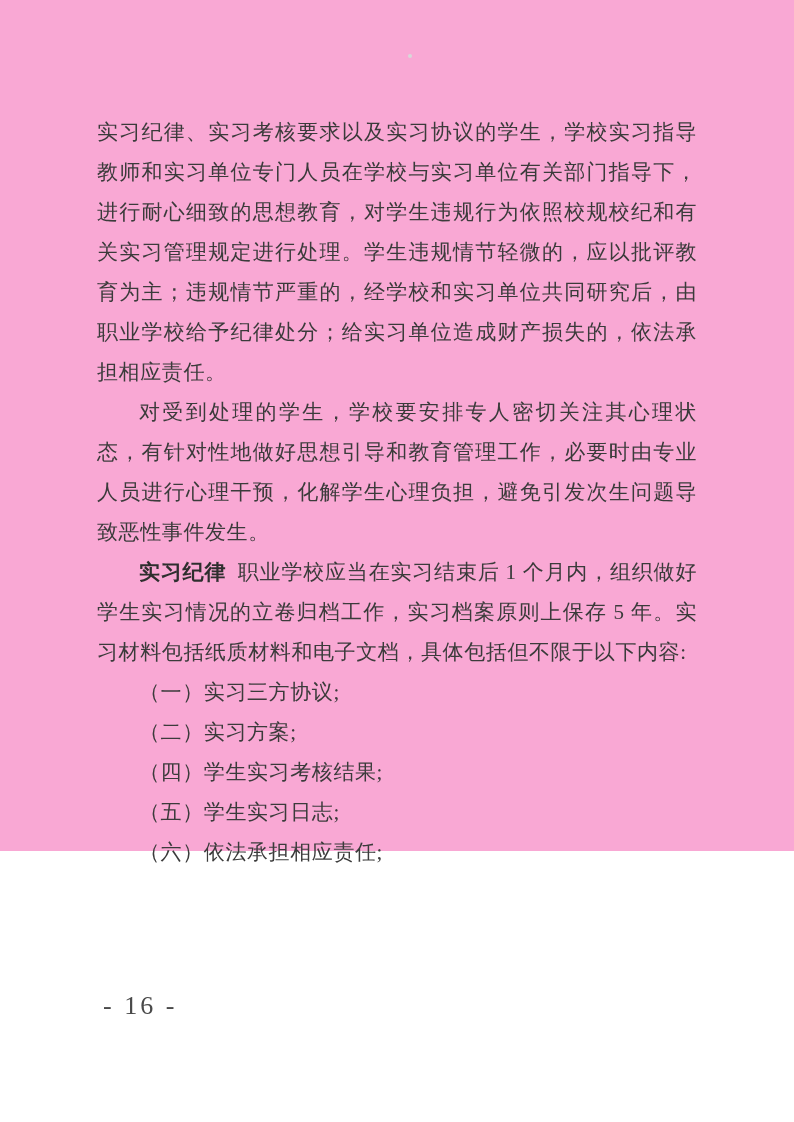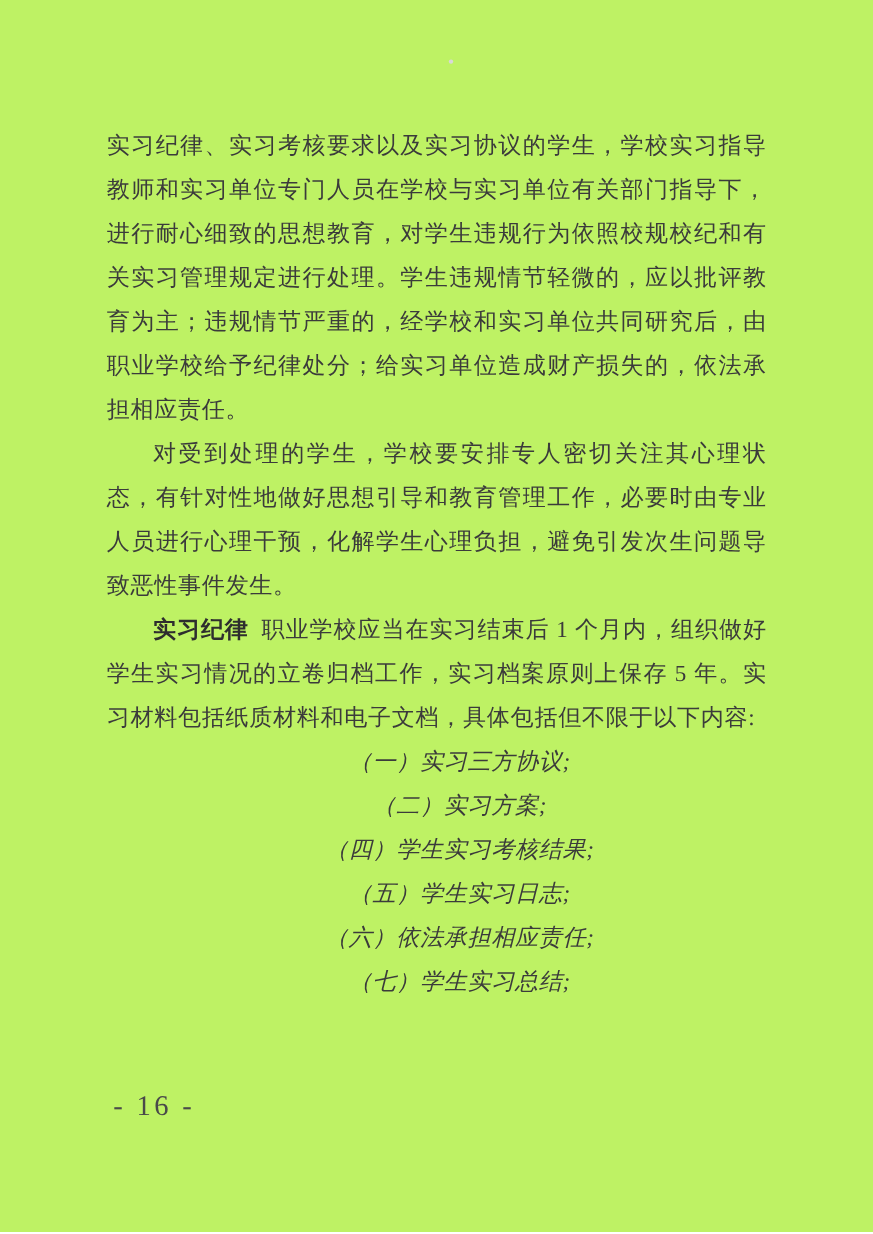--- a/index.html
+++ b/index.html
@@ -13,8 +13,8 @@
   .page {
     position: relative;
     width: 794px;
-    height: 1120px;
-    background: #bef264;
+    height: 851px;
+    background: #f9a8d4;
     font-family: "Liberation Serif", "DejaVu Serif", serif;
     color: #3b3b3b;
     box-sizing: border-box;

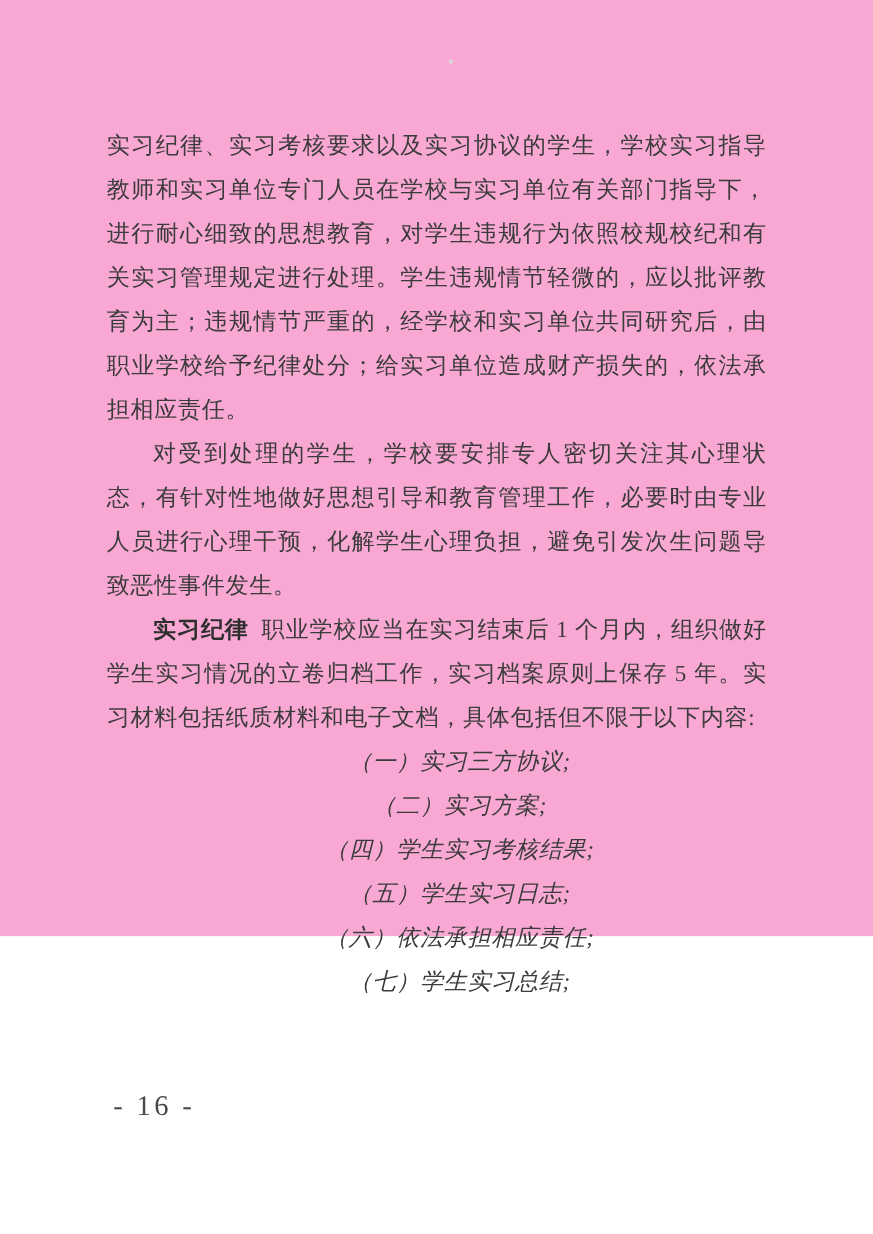--- a/index.html
+++ b/index.html
@@ -48,8 +48,7 @@
   }
   .doc-list li {
     text-indent: 2em;
-    text-align: center;
-    font-style: italic;
+    text-align: left;
   }
   .page-number {
     position: absolute;

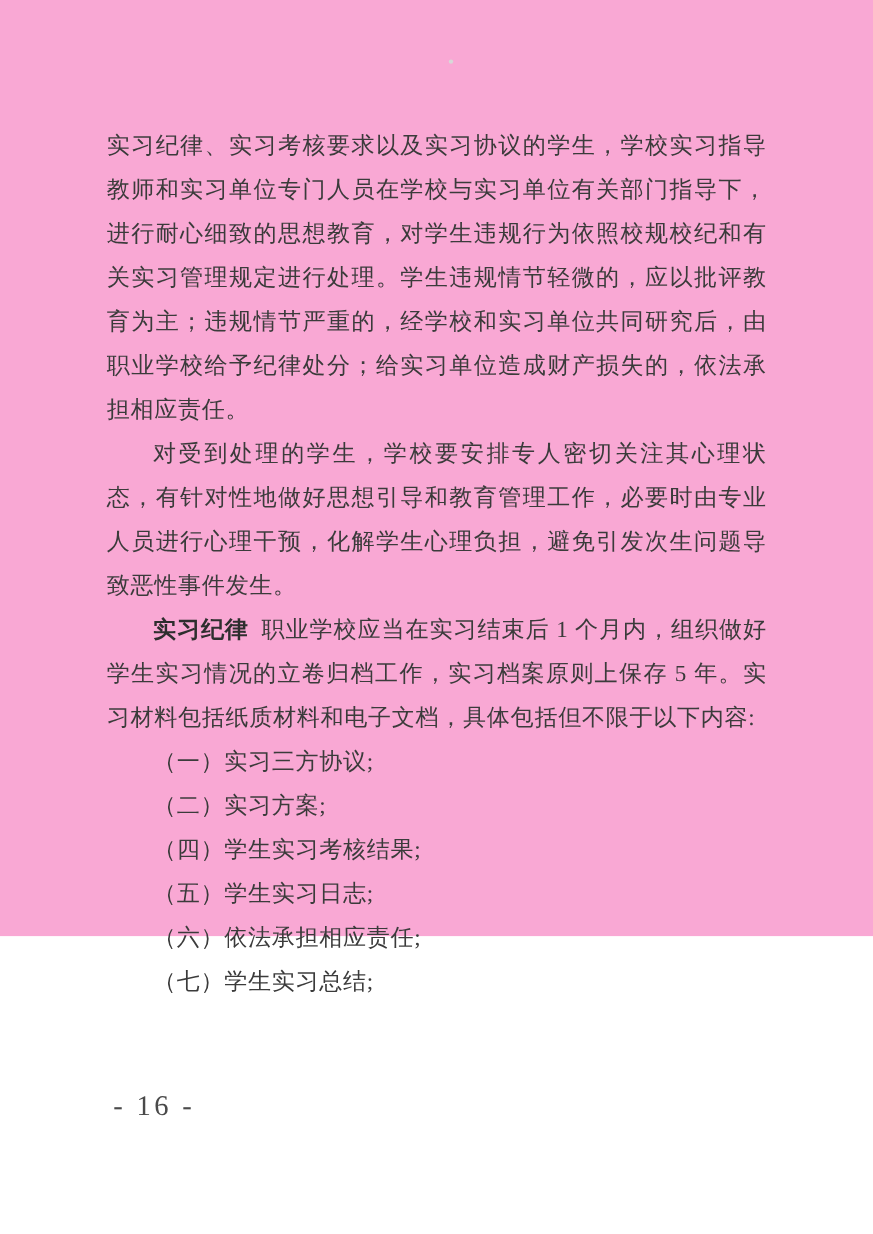--- a/index.html
+++ b/index.html
@@ -90,7 +90,6 @@
       <li>（四）学生实习考核结果;</li>
       <li>（五）学生实习日志;</li>
       <li>（六）依法承担相应责任;</li>
-      <li>（七）学生实习总结;</li>
     </ul>
 
   </div>

